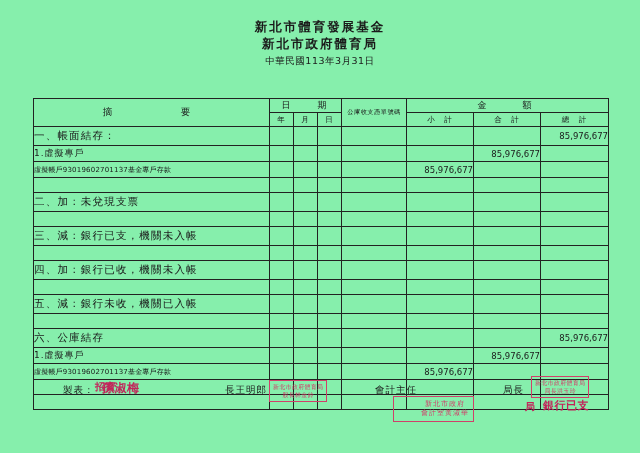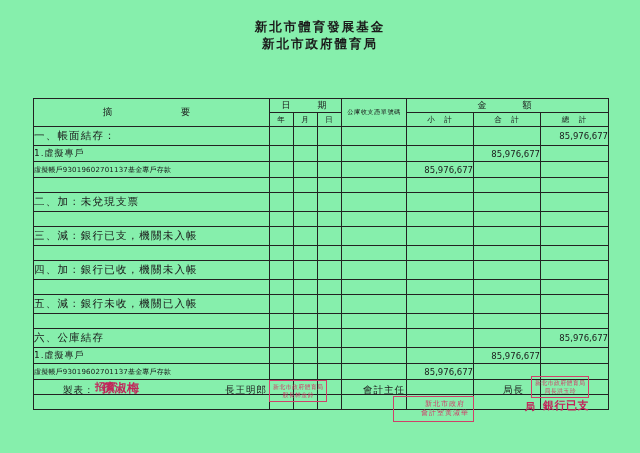--- a/index.html
+++ b/index.html
@@ -162,6 +162,7 @@
   <div class="doc-header">
     <div class="org-line1">新北市體育發展基金</div>
     <div class="org-line2">新北市政府體育局</div>
+    <div class="doc-date">中華民國113年3月31日</div>
   </div>
 
   <div class="tbl-wrap">

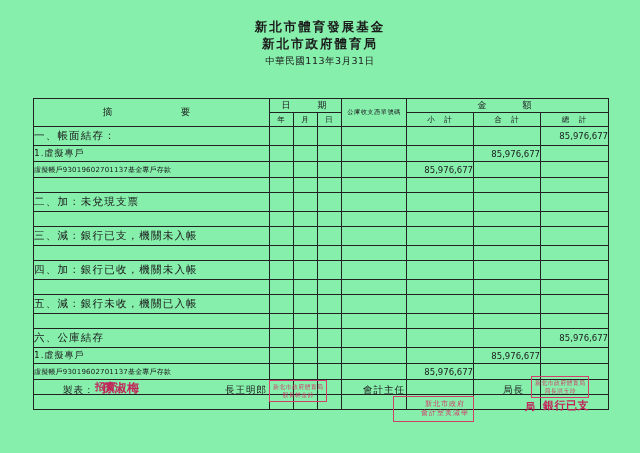--- a/index.html
+++ b/index.html
@@ -379,7 +379,7 @@
 股長林金鈴</span>
     </span>
 
-    <span class="sig-cell sig-label" style="left:330px; top:12px;">會計主任</span>
+    <span class="sig-cell sig-label" style="left:342px; top:12px;">會計主任</span>
     <span class="sig-cell" style="left:360px; top:24px;">
       <span class="stamp-sq" style="white-space:pre-line;padding-left:27px;">新北市政府
 會計室黃淑華</span>

